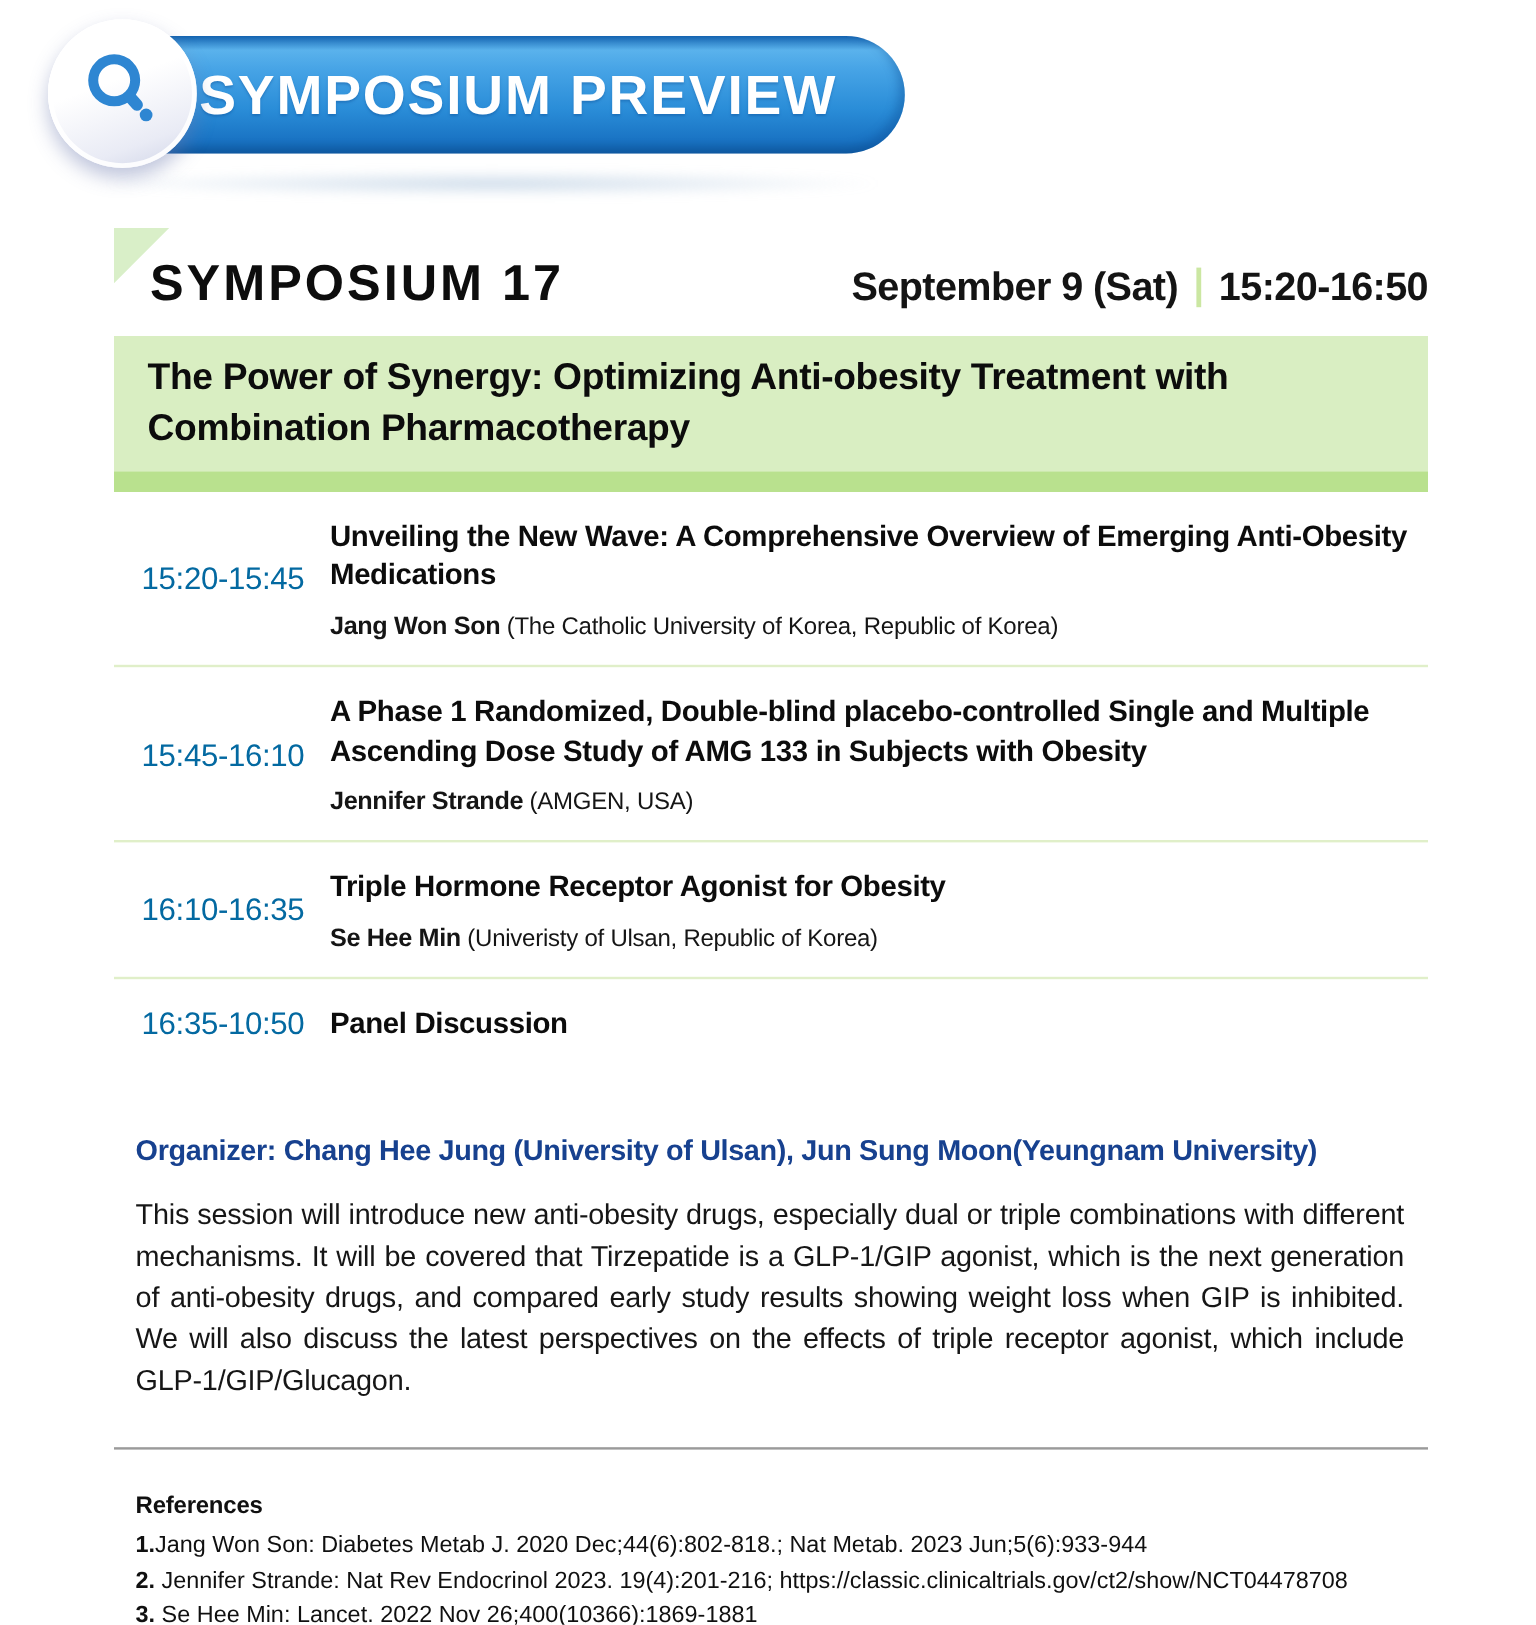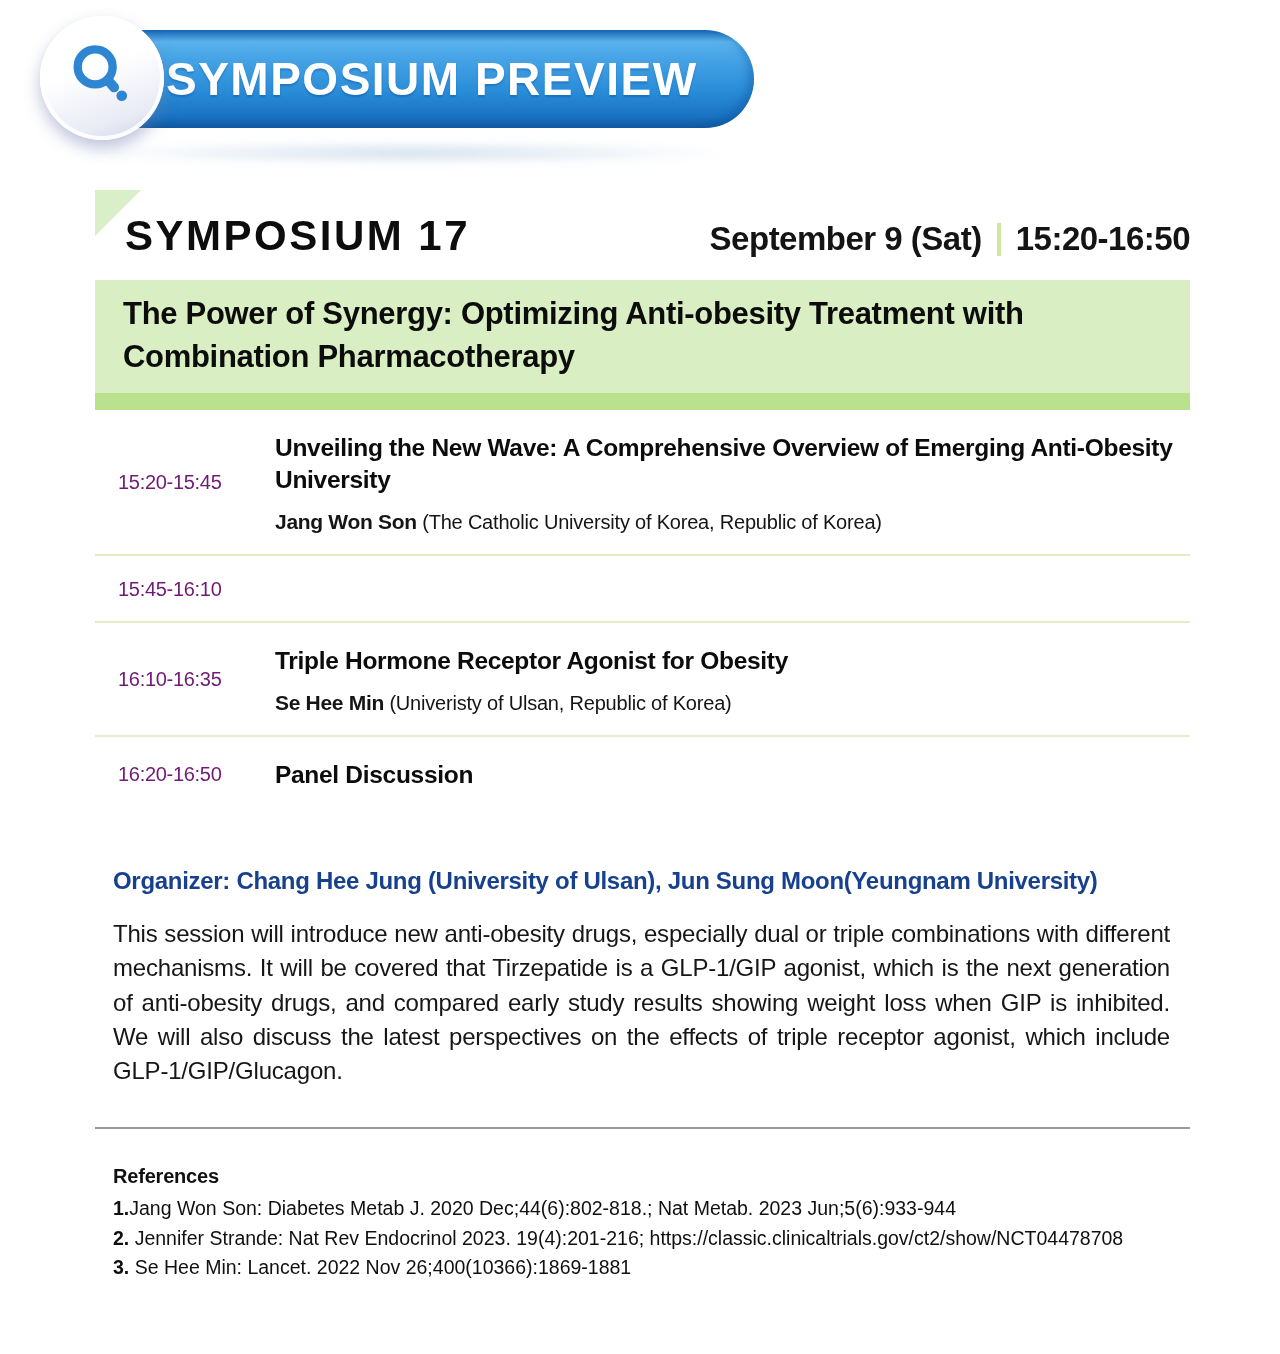--- a/index.html
+++ b/index.html
@@ -116,7 +116,7 @@
     <div class="schedule-row">
       <div class="col-time">15:20-15:45</div>
       <div class="col-talk">
-        <div class="talk-title">Unveiling the New Wave: A Comprehensive Overview of Emerging Anti-Obesity University</div>
+        <div class="talk-title">Unveiling the New Wave: A Comprehensive Overview of Emerging Anti-Obesity Medications</div>
         <div class="speaker-line"><span class="speaker-name">Jang Won Son</span><span class="speaker-affil"> (The Catholic University of Korea, Republic of Korea)</span></div>
       </div>
     </div>

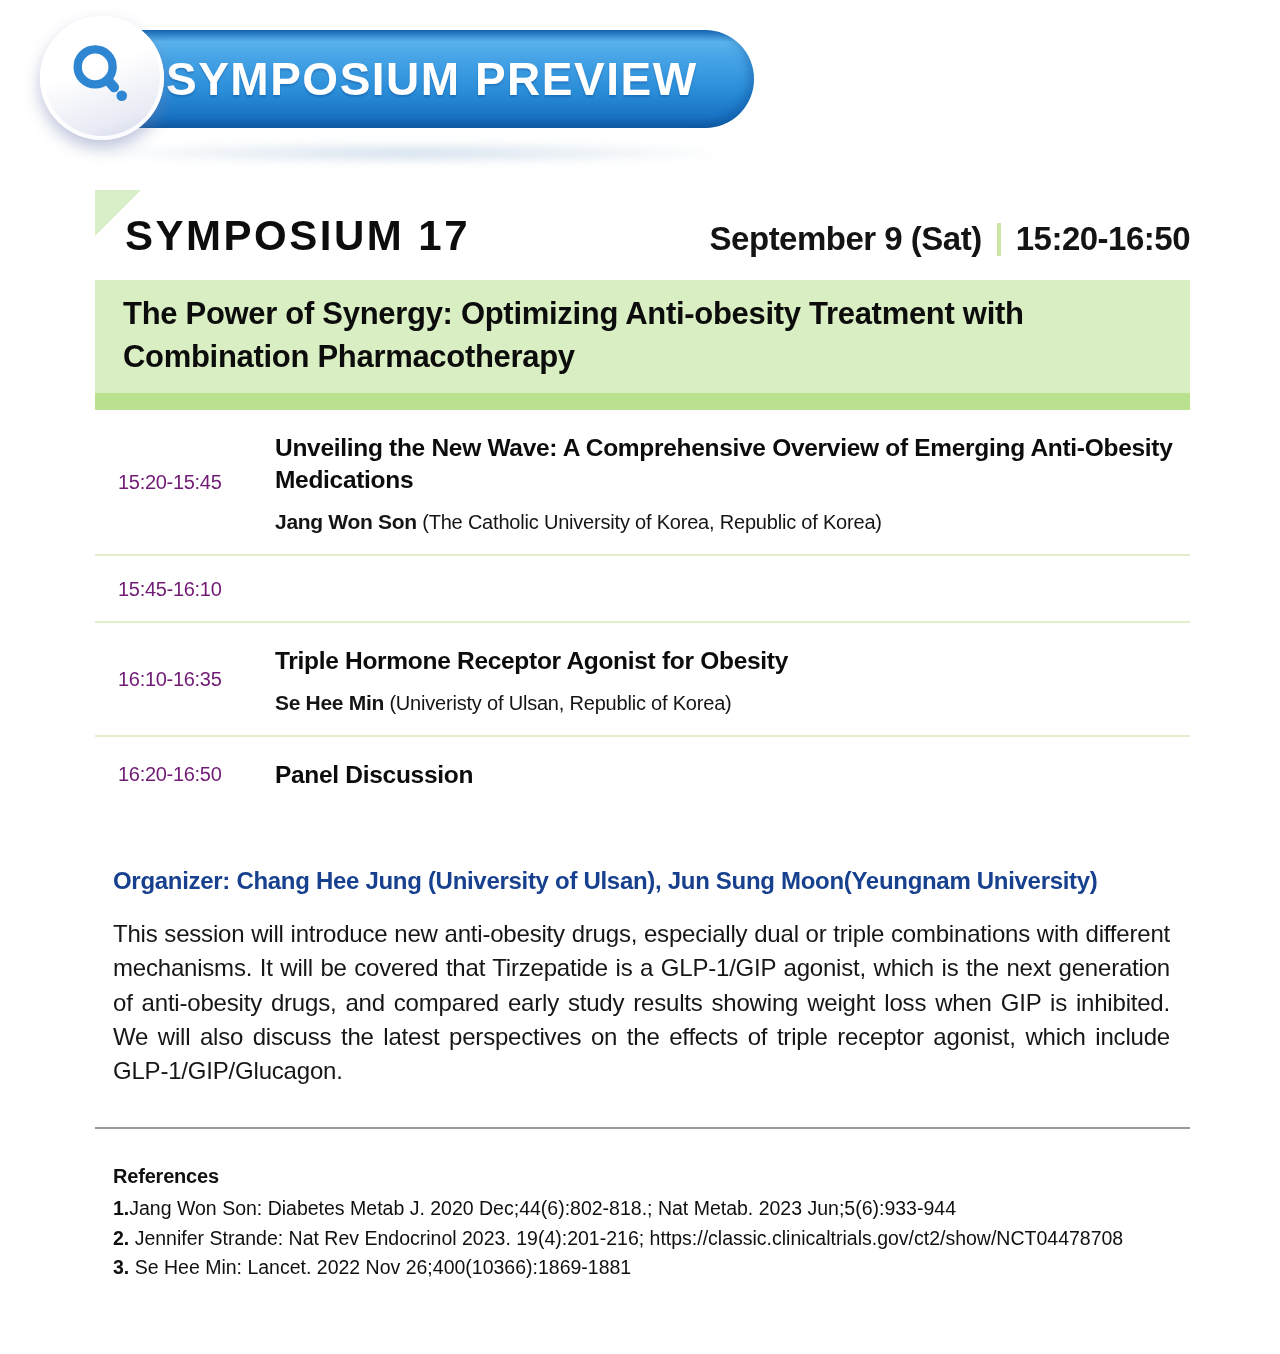--- a/index.html
+++ b/index.html
@@ -57,7 +57,7 @@
   .schedule-row.last { border-bottom:none; }
   .col-time {
     width:180px; flex-shrink:0; padding-left:23px; align-self:center;
-    font-size:20px; color:#701a75; letter-spacing:-0.3px; white-space:nowrap;
+    font-size:26px; color:#0369a1; letter-spacing:-0.3px; white-space:nowrap;
   }
   .col-talk { flex:1; max-width:915px; }
   .talk-title { font-size:24.5px; font-weight:bold; line-height:1.33; letter-spacing:-0.3px; color:#0c0c0c; }

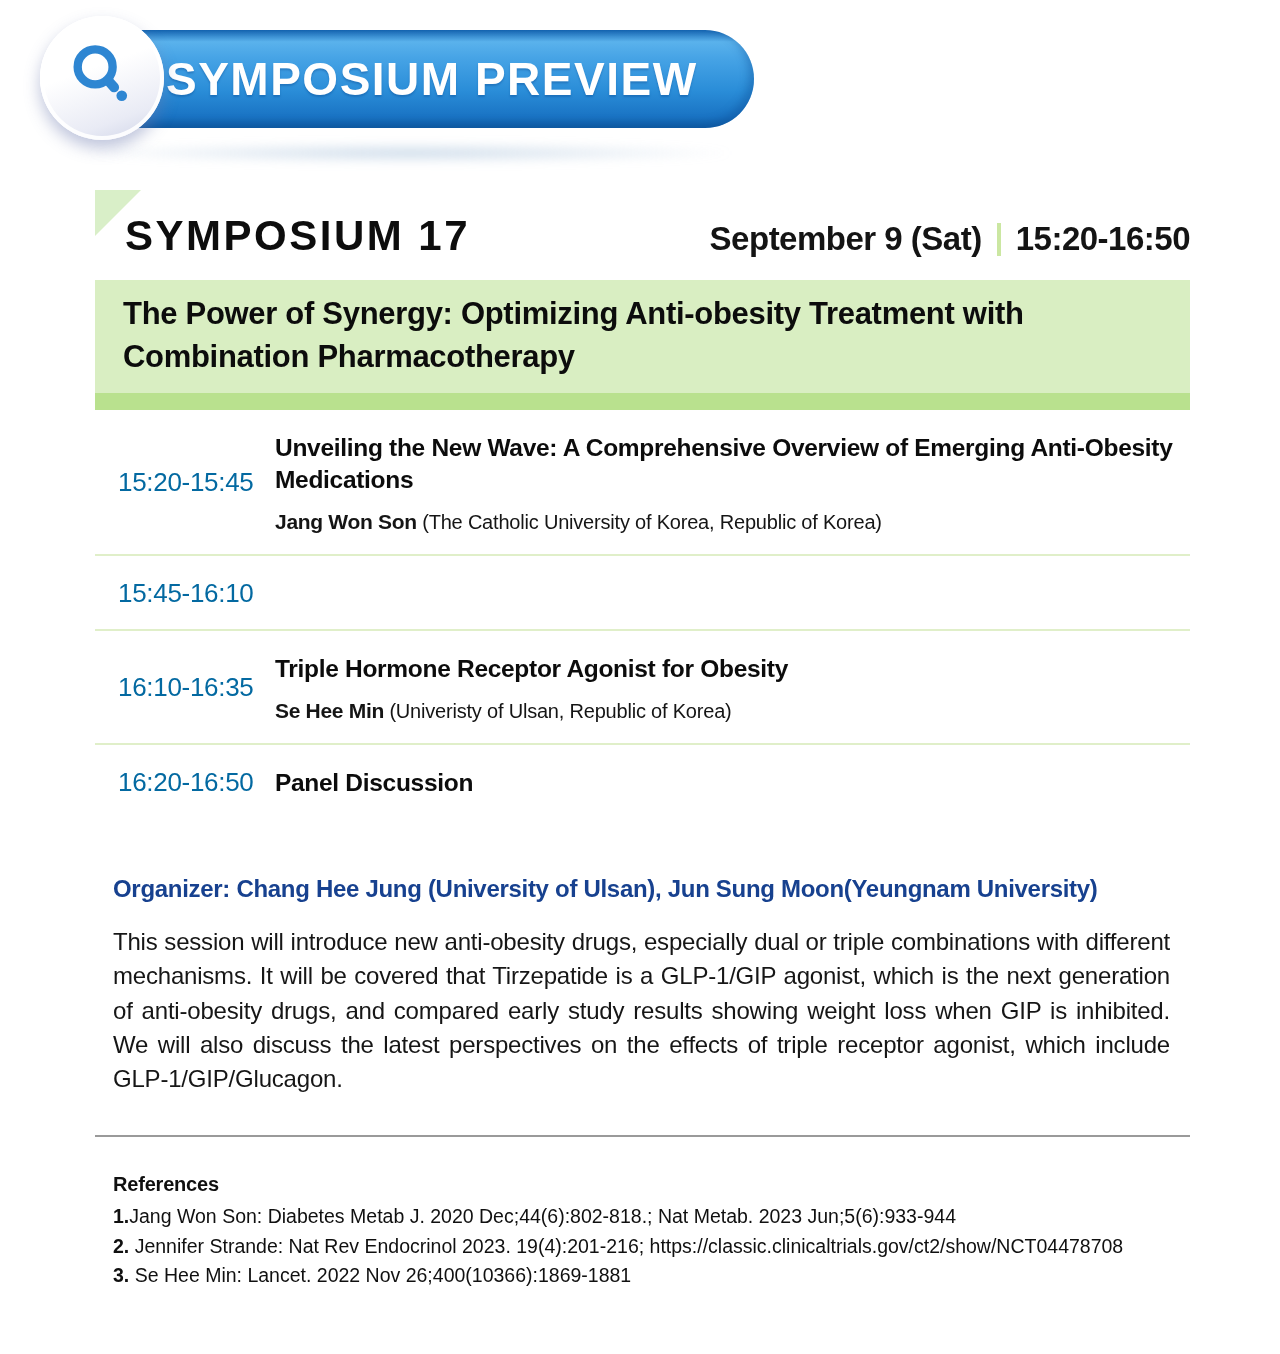--- a/index.html
+++ b/index.html
@@ -123,6 +123,10 @@
 
     <div class="schedule-row">
       <div class="col-time">15:45-16:10</div>
+      <div class="col-talk">
+        <div class="talk-title">A Phase 1 Randomized, Double-blind placebo-controlled Single and Multiple Ascending Dose Study of AMG 133 in Subjects with Obesity</div>
+        <div class="speaker-line"><span class="speaker-name">Jennifer Strande</span><span class="speaker-affil"> (AMGEN, USA)</span></div>
+      </div>
     </div>
 
     <div class="schedule-row">

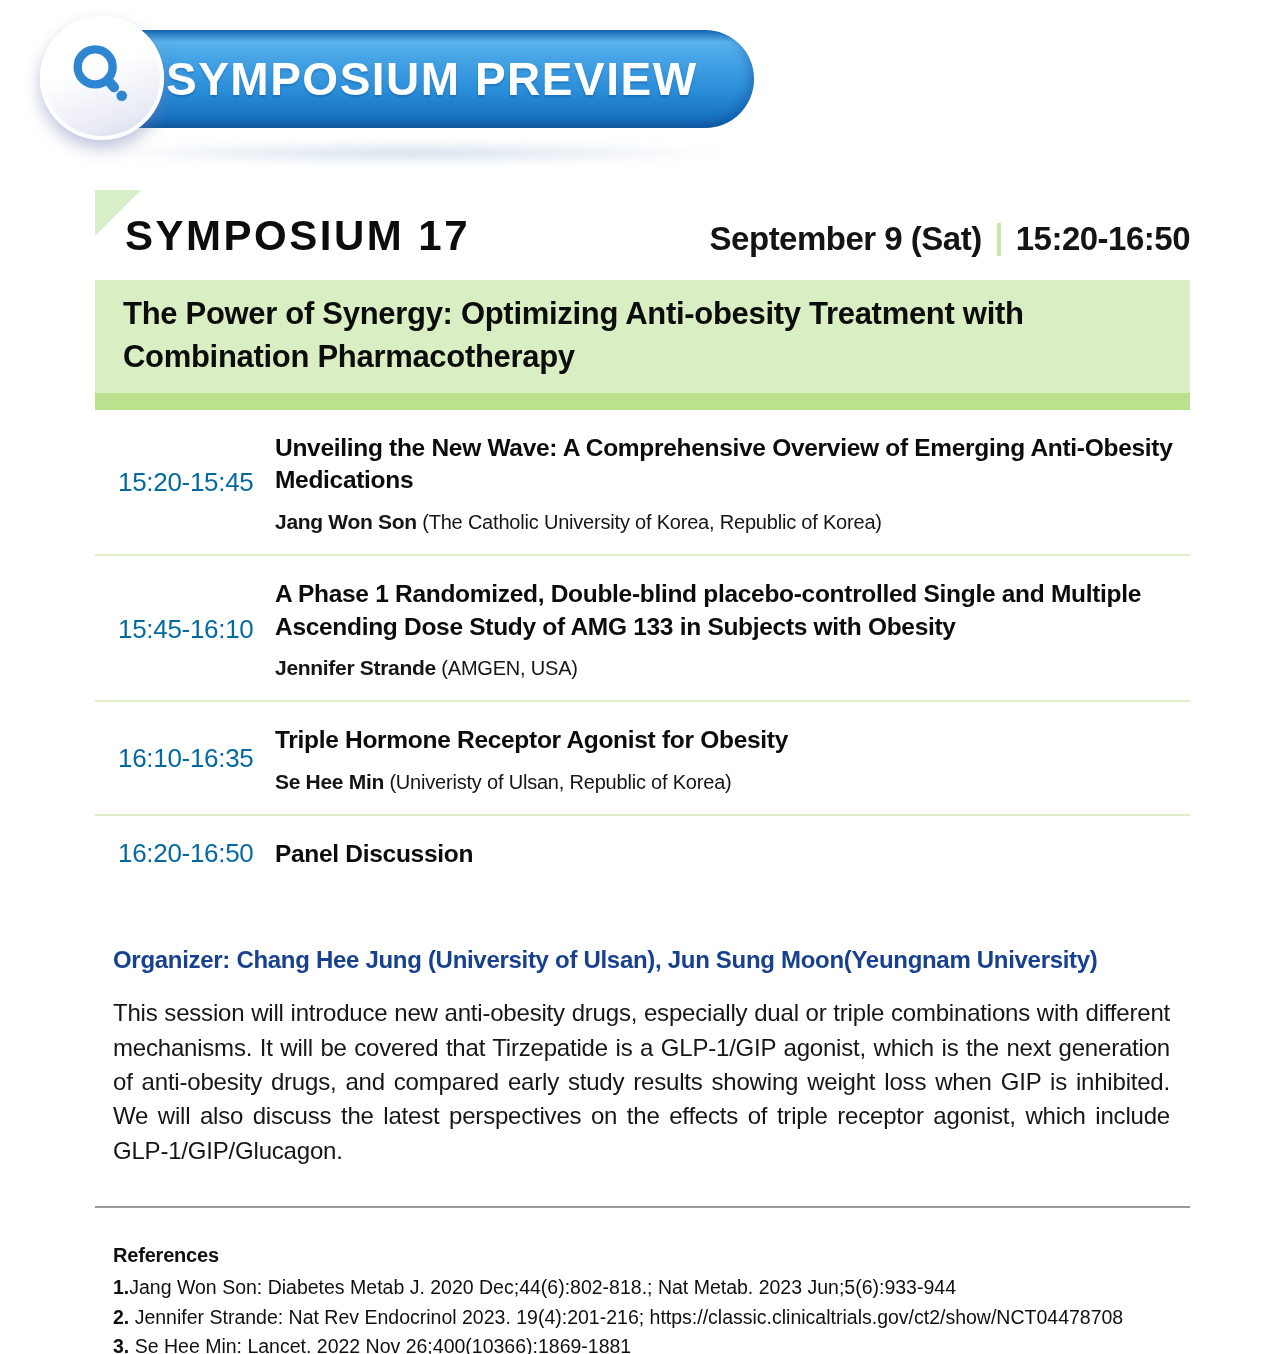--- a/index.html
+++ b/index.html
@@ -138,7 +138,7 @@
     </div>
 
     <div class="schedule-row last">
-      <div class="col-time">16:20-16:50</div>
+      <div class="col-time">16:35-10:50</div>
       <div class="col-talk">
         <div class="talk-title">Panel Discussion</div>
       </div>

